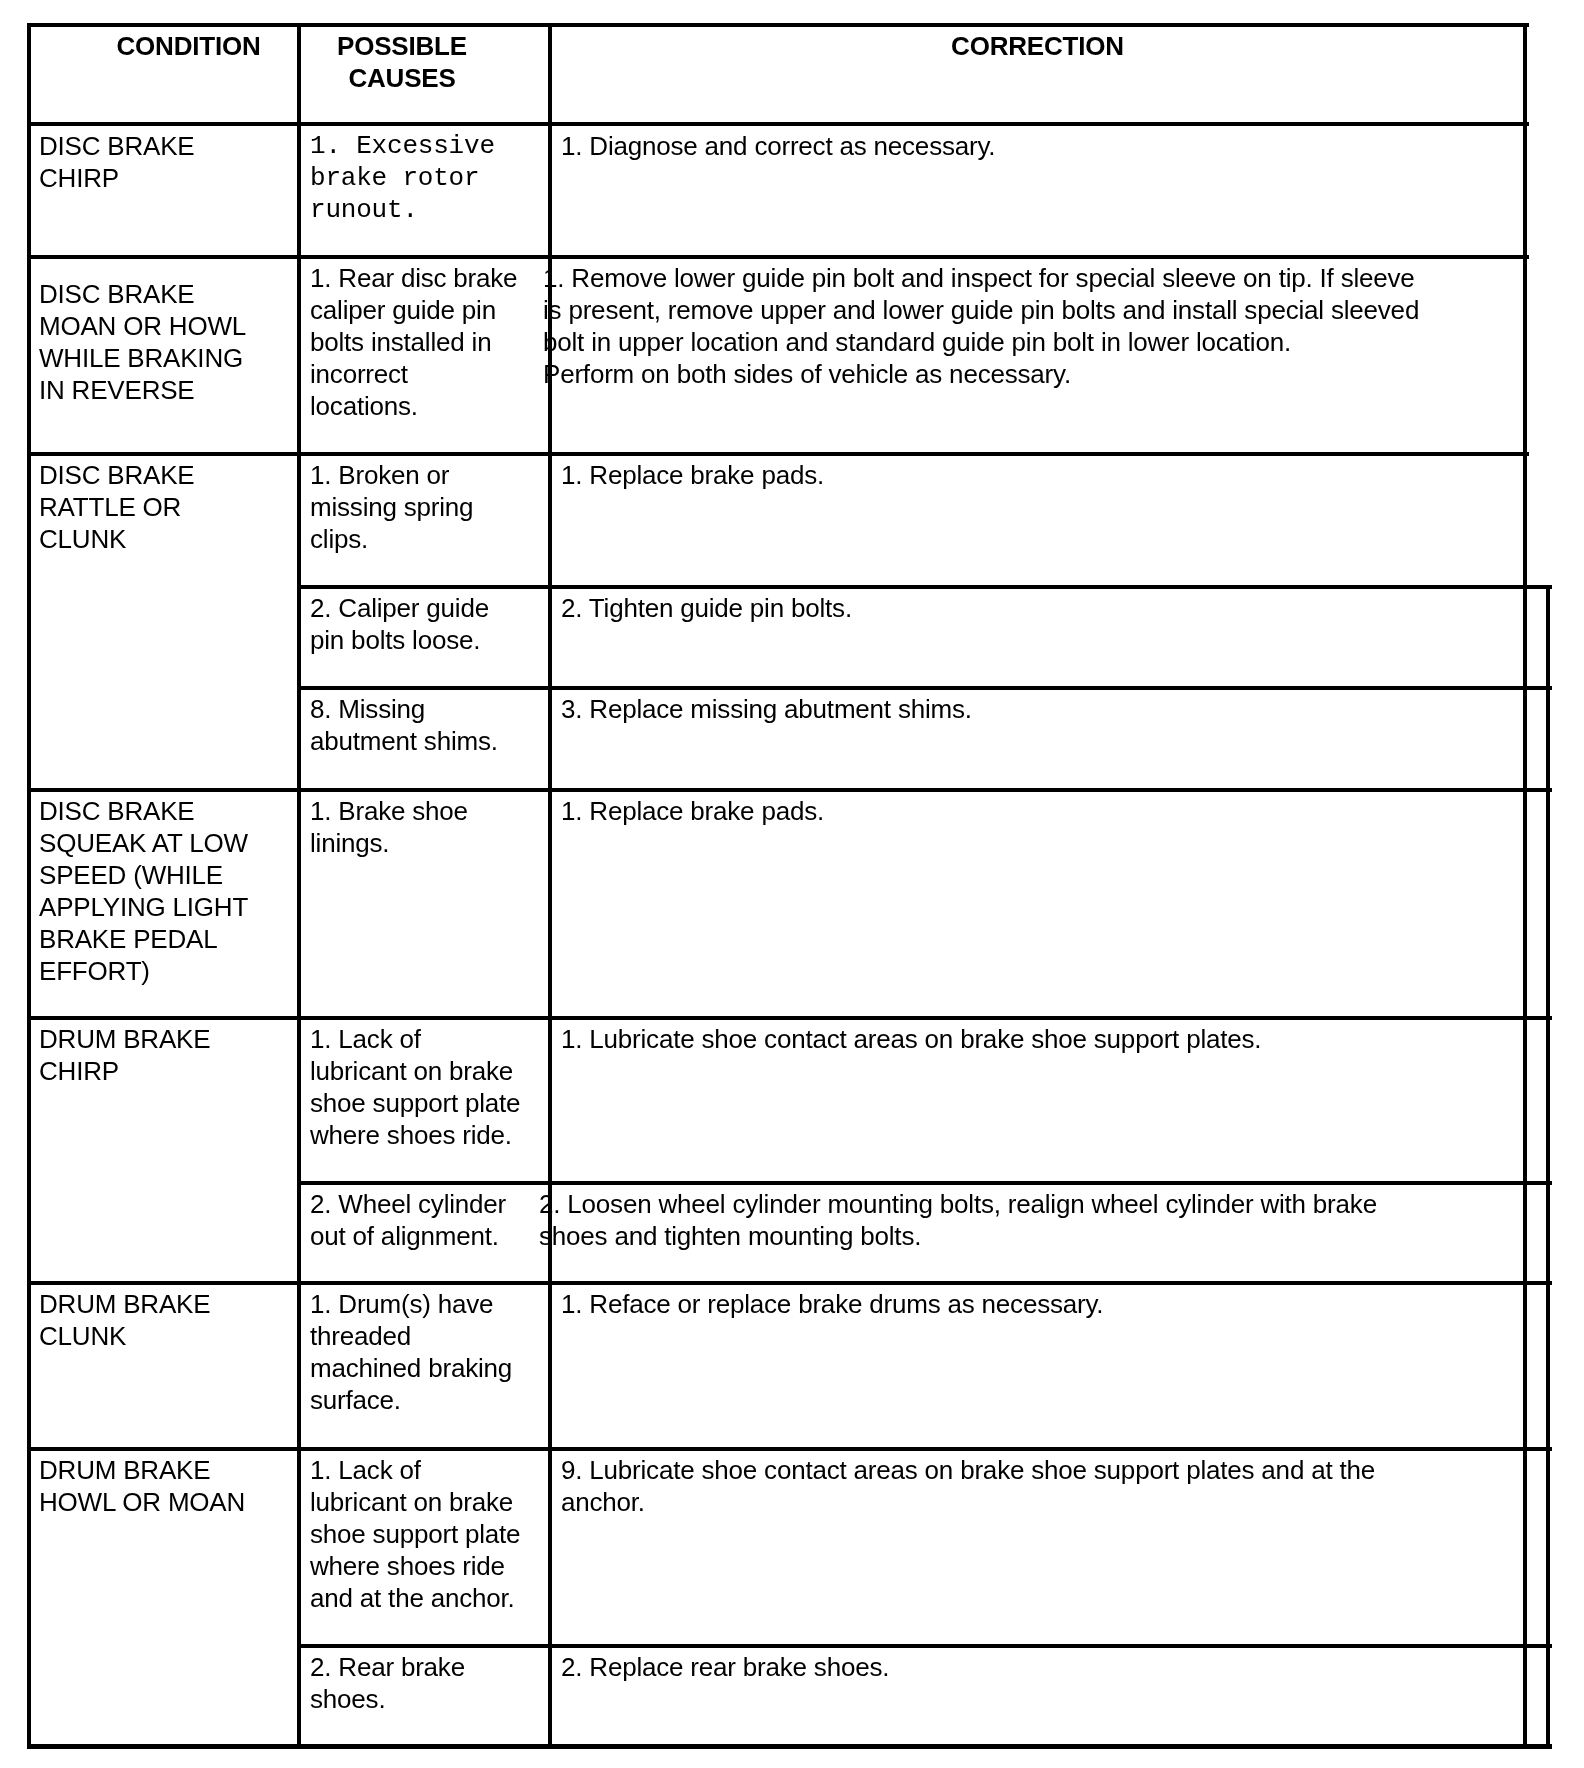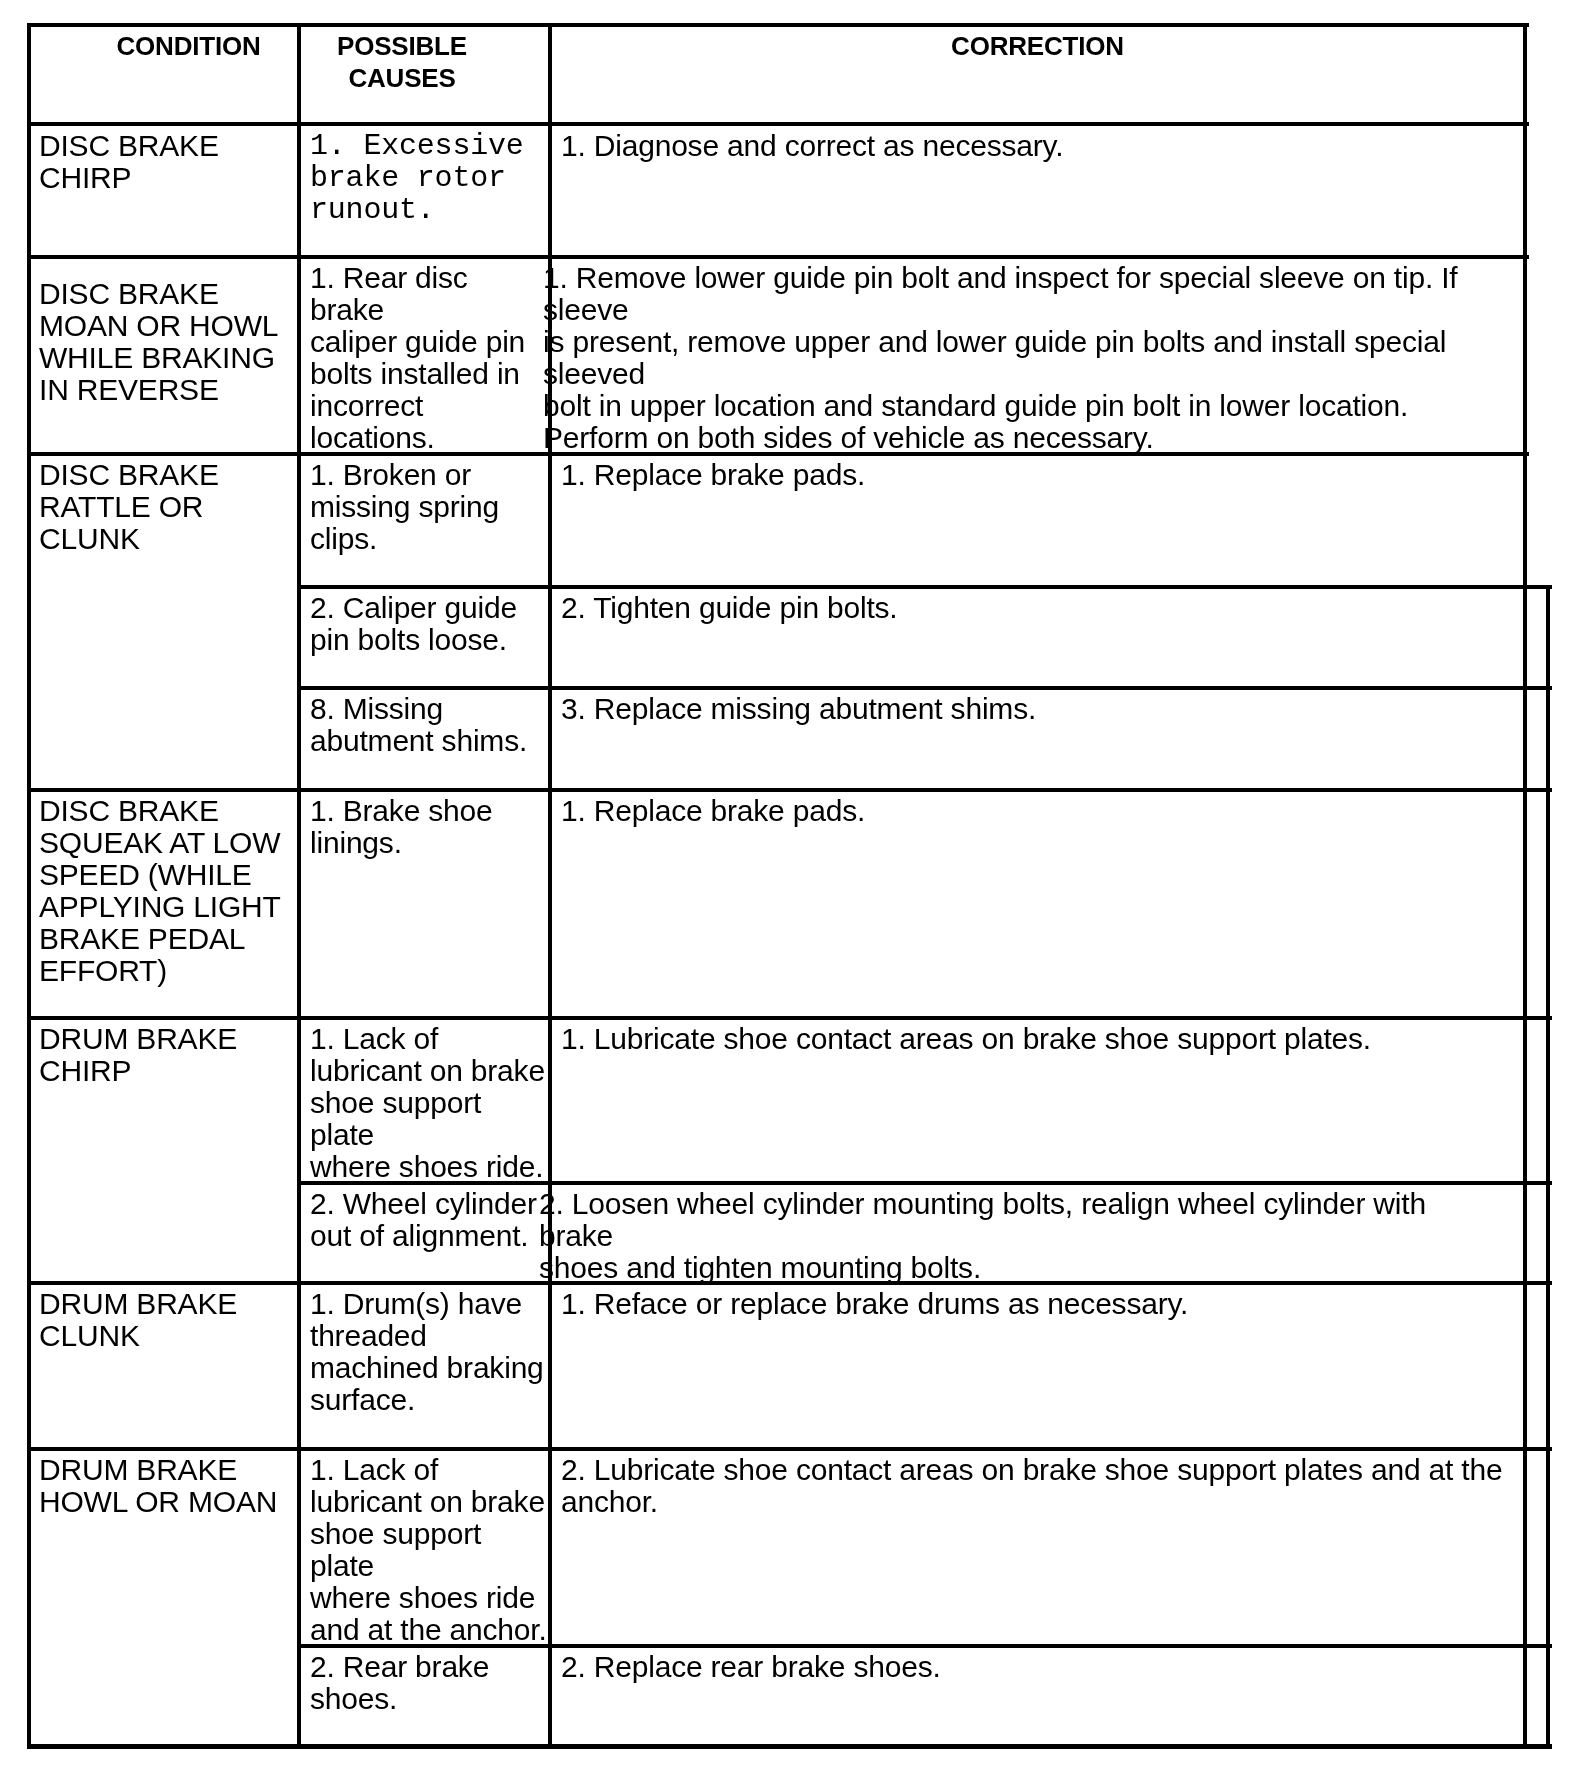--- a/index.html
+++ b/index.html
@@ -8,7 +8,7 @@
   .line { position: absolute; background: #000; }
   .h { height: 4px; }
   .v { width: 4px; }
-  .cell { position: absolute; box-sizing: border-box; font-size: 30px; line-height: 32px;
+  .cell { position: absolute; box-sizing: border-box; font-size: 26px; line-height: 32px;
           white-space: pre-line; letter-spacing: -0.2px; }
   .hdr { font-weight: bold; text-align: center; font-size: 26px; line-height: 32px; }
 </style>

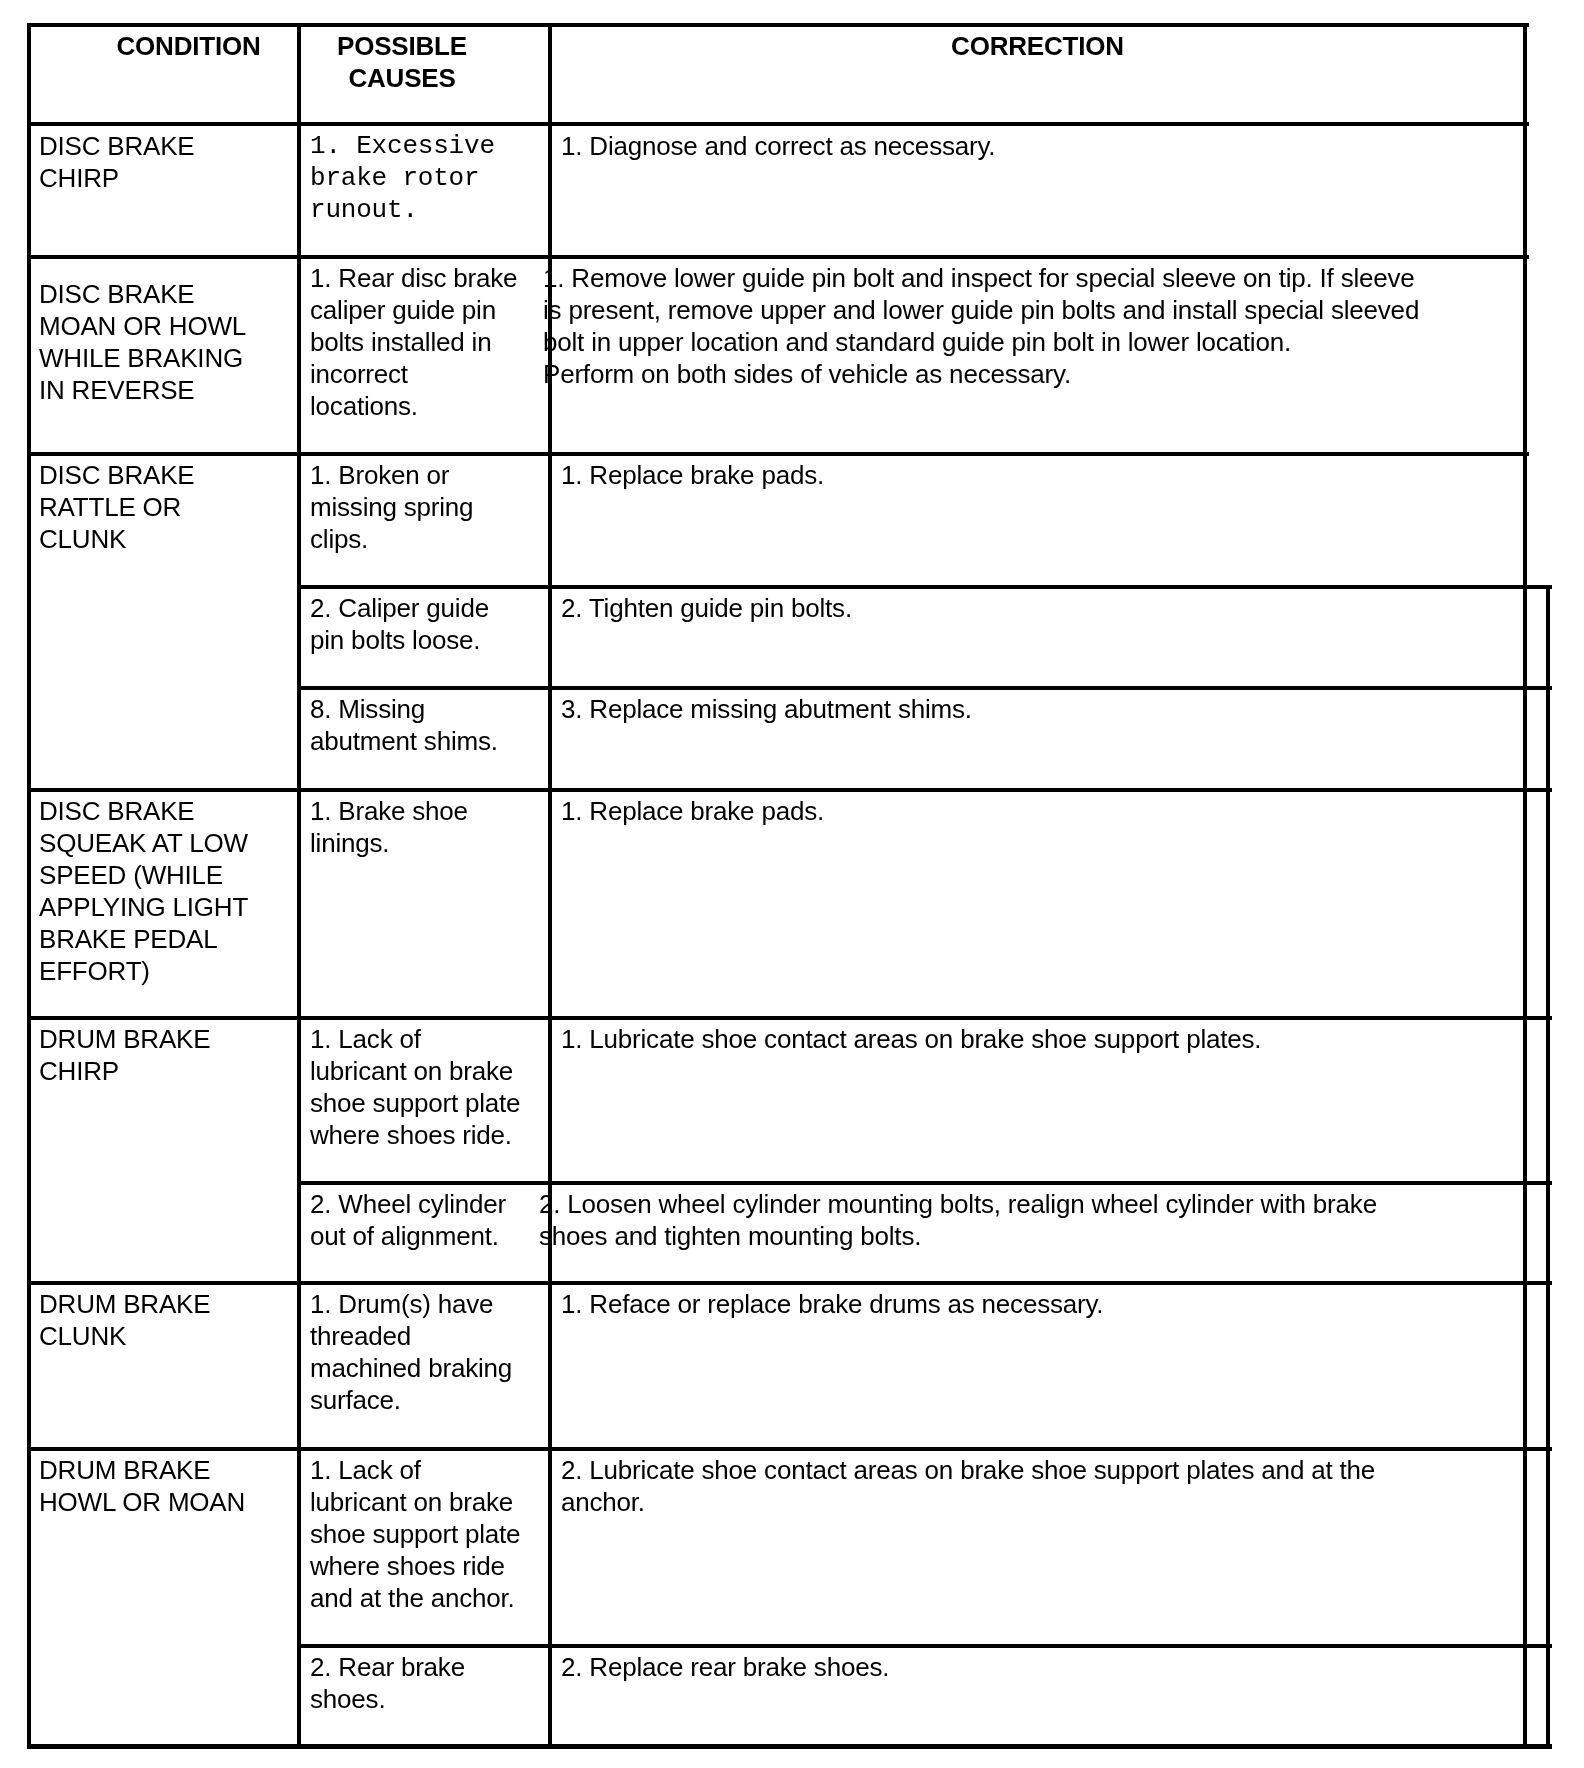--- a/index.html
+++ b/index.html
@@ -113,7 +113,7 @@
 shoe support plate
 where shoes ride
 and at the anchor.</div>
-  <div class="cell" style="left:561px; top:1454px; width:962px;">2. Lubricate shoe contact areas on brake shoe support plates and at the
+  <div class="cell" style="left:561px; top:1454px; width:962px;">9. Lubricate shoe contact areas on brake shoe support plates and at the
 anchor.</div>
   <div class="cell" style="left:310px; top:1651px; width:238px;">2. Rear brake
 shoes.</div>

